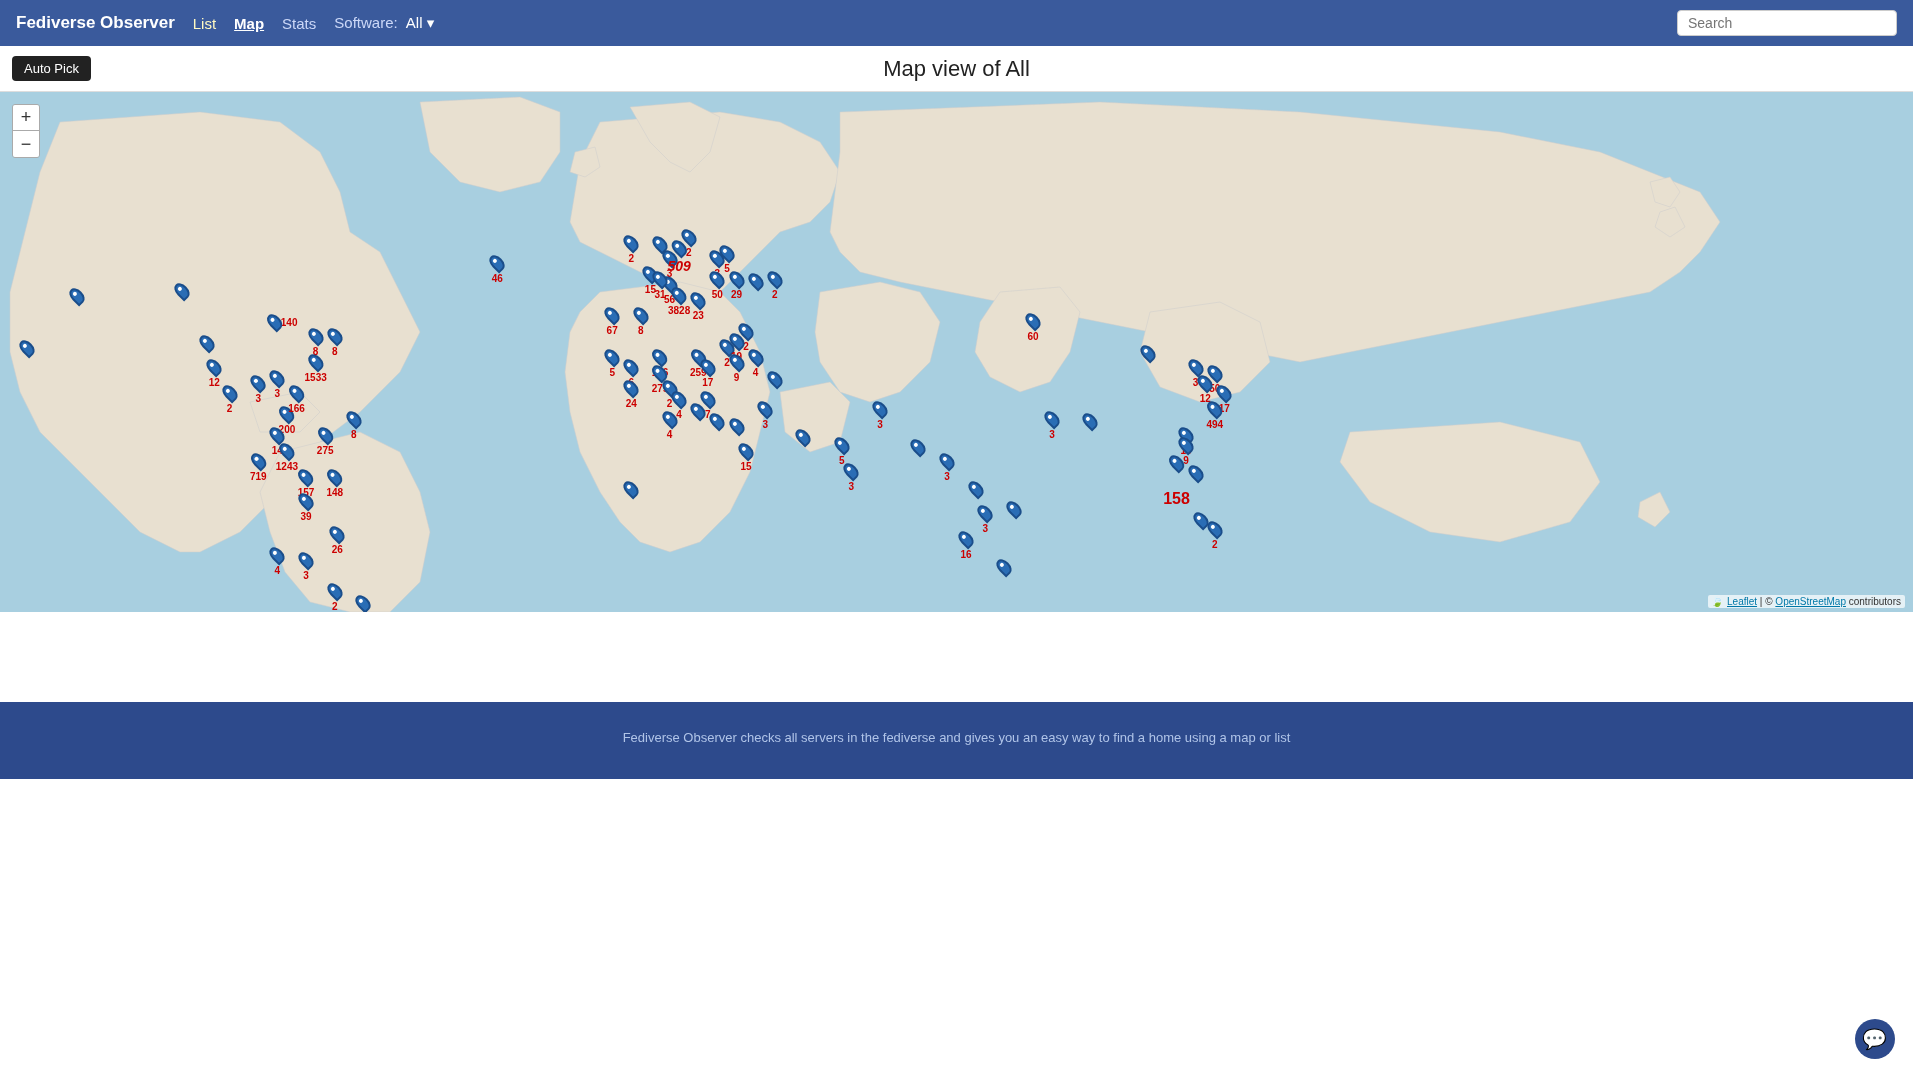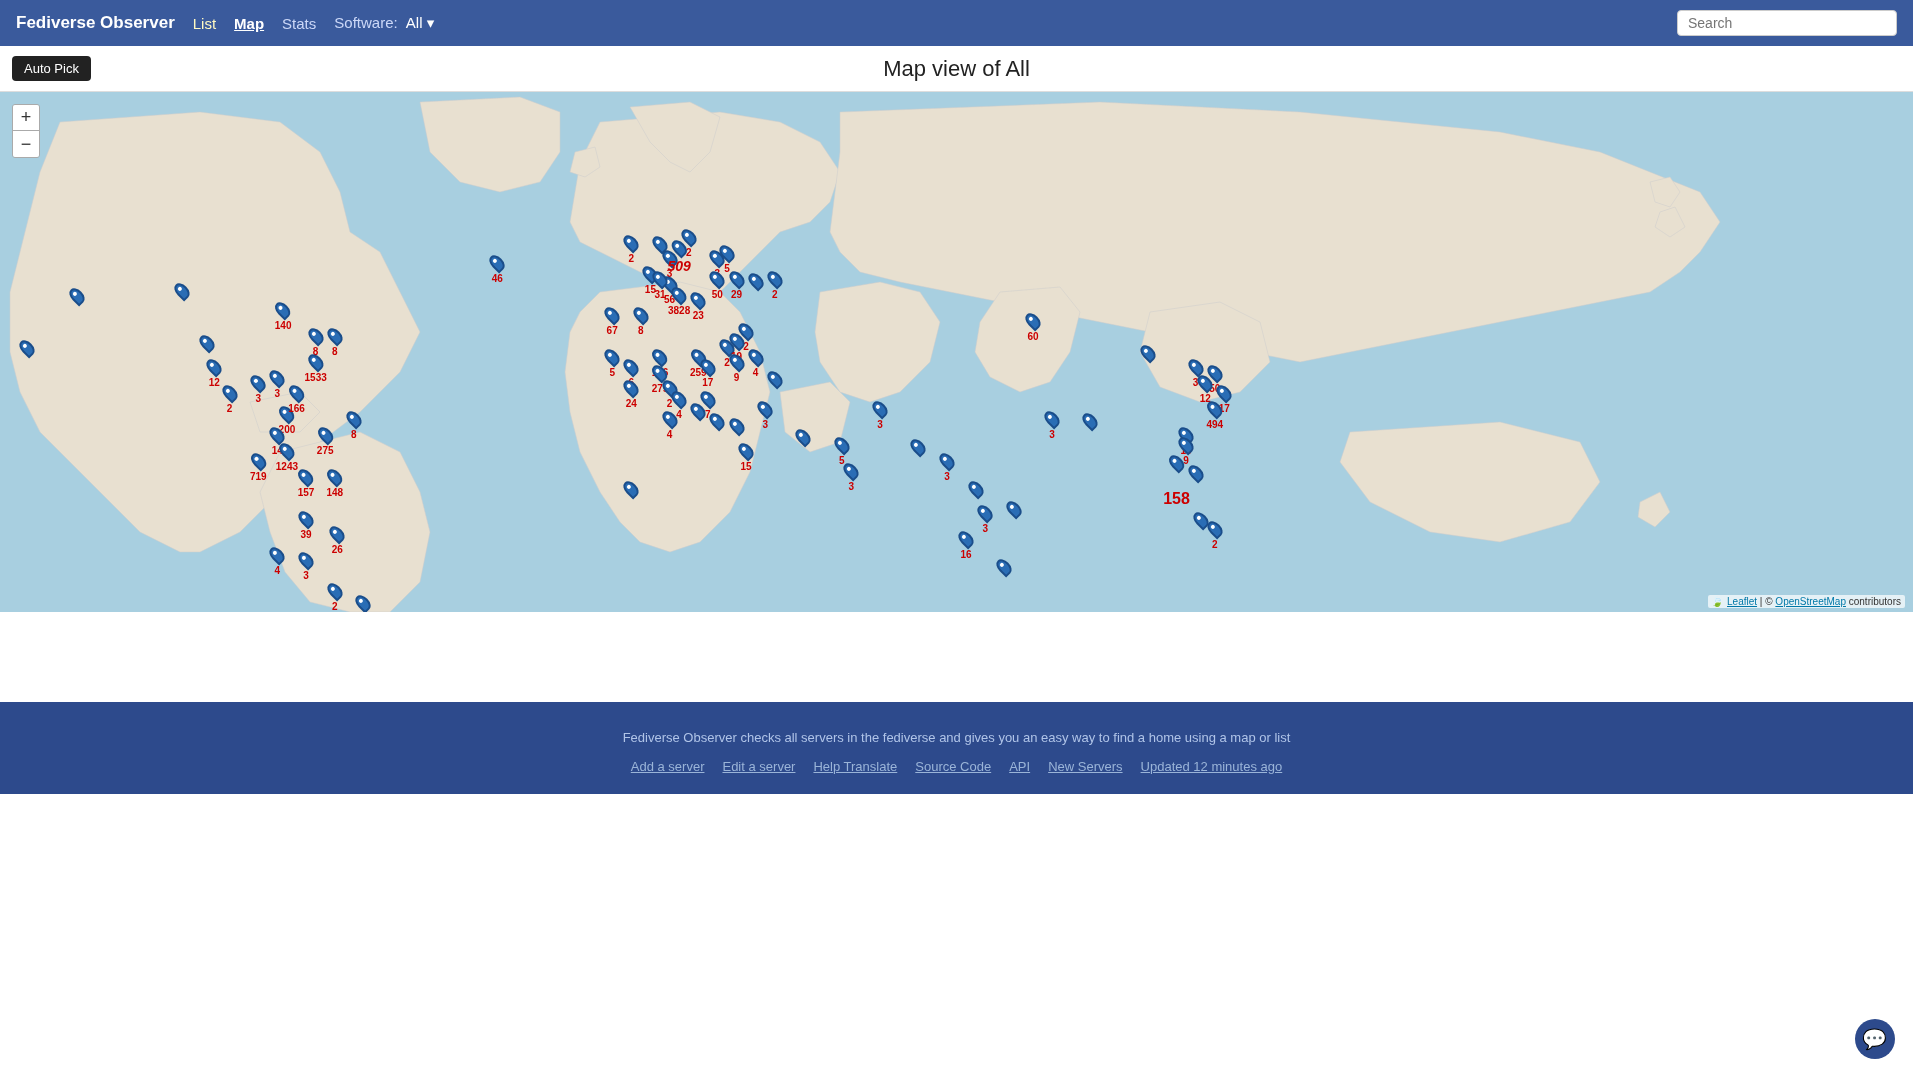--- a/index.html
+++ b/index.html
@@ -128,7 +128,7 @@
         </div>
         <div style="font-size: 10px; color: rgb(204, 0, 0); font-weight: bold; margin-top: 1px; white-space: nowrap;">3</div>
       </div>
-      <div style="position: absolute; left: 283.124px; top: 239.2px; transform: translate(-50%, -100%); display: flex; flex-direction: column; align-items: center; cursor: pointer; pointer-events: all;">
+      <div style="position: absolute; left: 283.124px; top: 239.2px; transform: translate(-50%, -100%); display: flex; flex-direction: row; align-items: center; cursor: pointer; pointer-events: all;">
         <div style="width: 12px; height: 18px; background: rgb(42, 109, 181); border-radius: 50% 50% 50% 0px; transform: rotate(-45deg); border: 2px solid rgb(26, 77, 138); position: relative;">
           <div style="width: 4px; height: 4px; background: rgb(255, 255, 255); border-radius: 50%; position: absolute; top: 2px; left: 2px;"></div>
         </div>

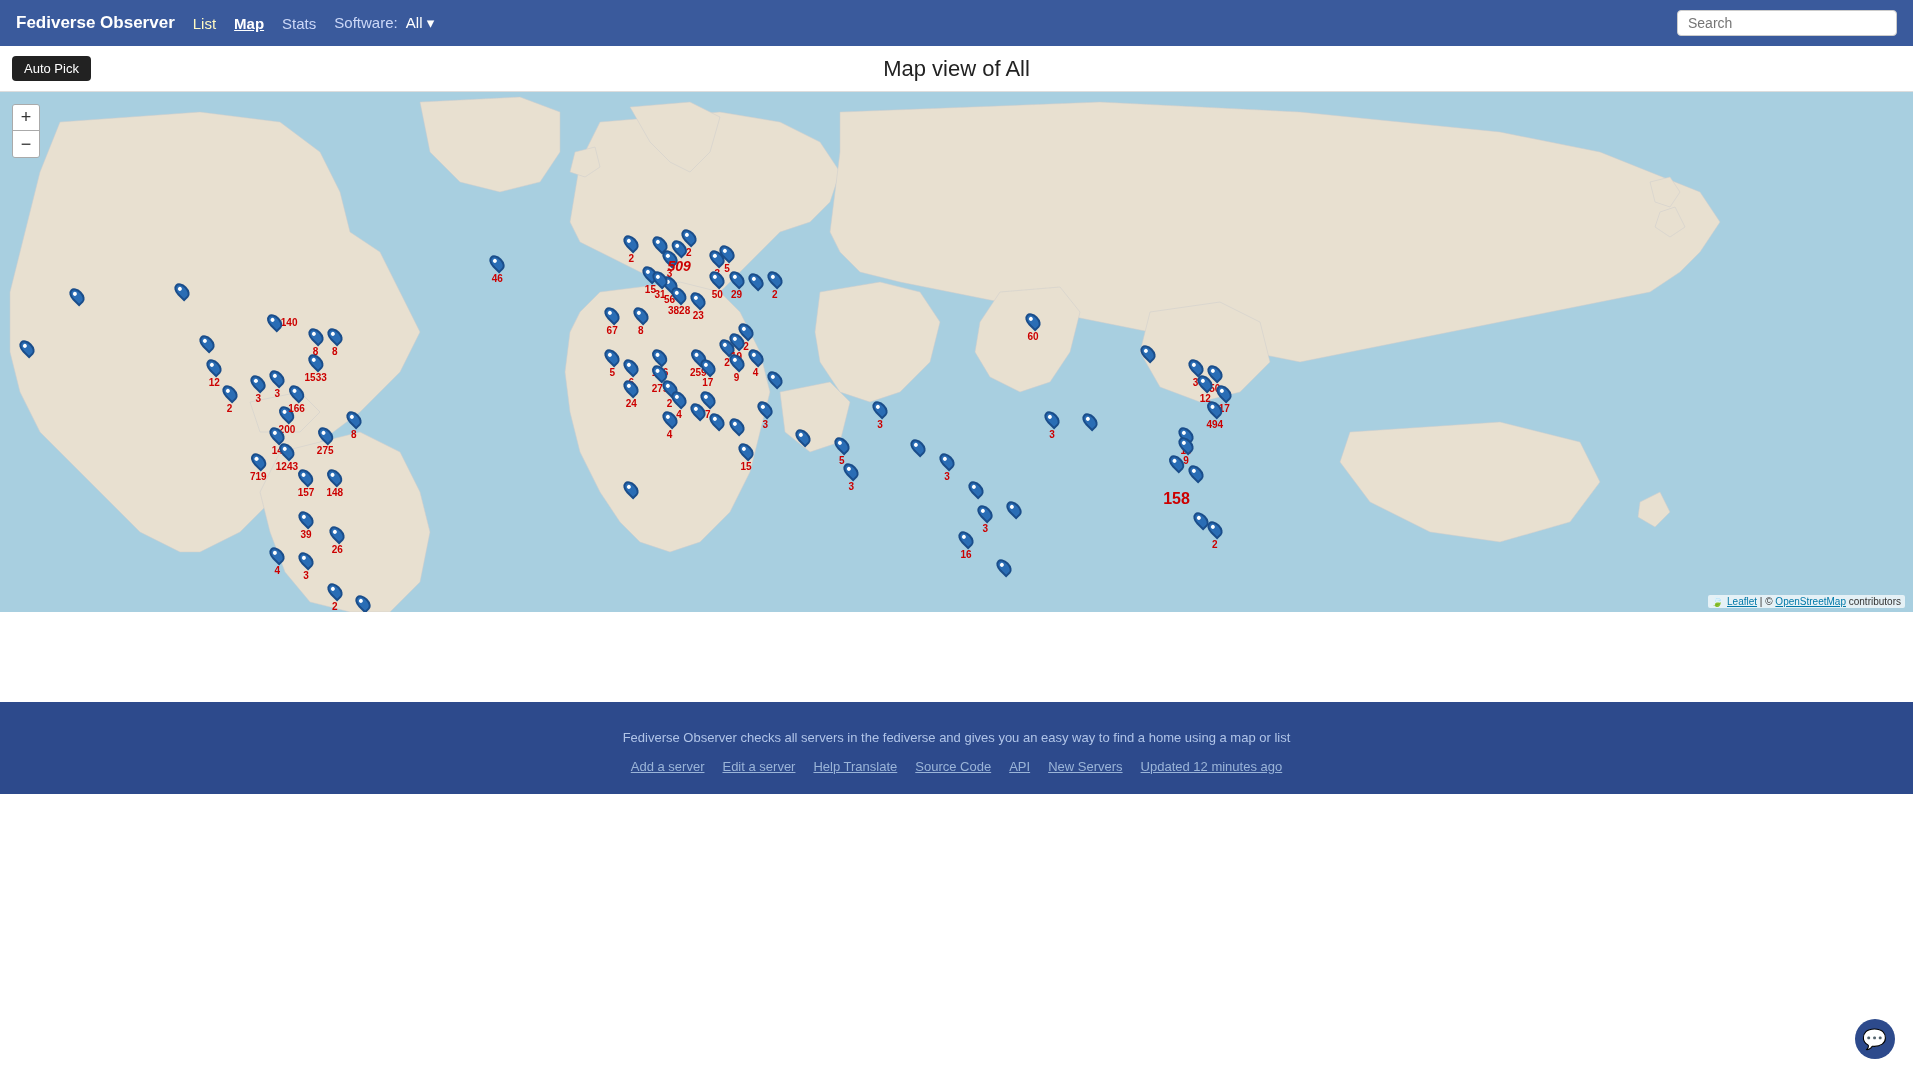--- a/index.html
+++ b/index.html
@@ -212,7 +212,7 @@
         </div>
         <div style="font-size: 10px; color: rgb(204, 0, 0); font-weight: bold; margin-top: 1px; white-space: nowrap;">148</div>
       </div>
-      <div style="position: absolute; left: 306.08px; top: 448px; transform: translate(-50%, -100%); display: flex; flex-direction: column; align-items: center; cursor: pointer; pointer-events: all;">
+      <div style="position: absolute; left: 306.08px; top: 430px; transform: translate(-50%, -100%); display: flex; flex-direction: column; align-items: center; cursor: pointer; pointer-events: all;">
         <div style="width: 12px; height: 18px; background: rgb(42, 109, 181); border-radius: 50% 50% 50% 0px; transform: rotate(-45deg); border: 2px solid rgb(26, 77, 138); position: relative;">
           <div style="width: 4px; height: 4px; background: rgb(255, 255, 255); border-radius: 50%; position: absolute; top: 2px; left: 2px;"></div>
         </div>

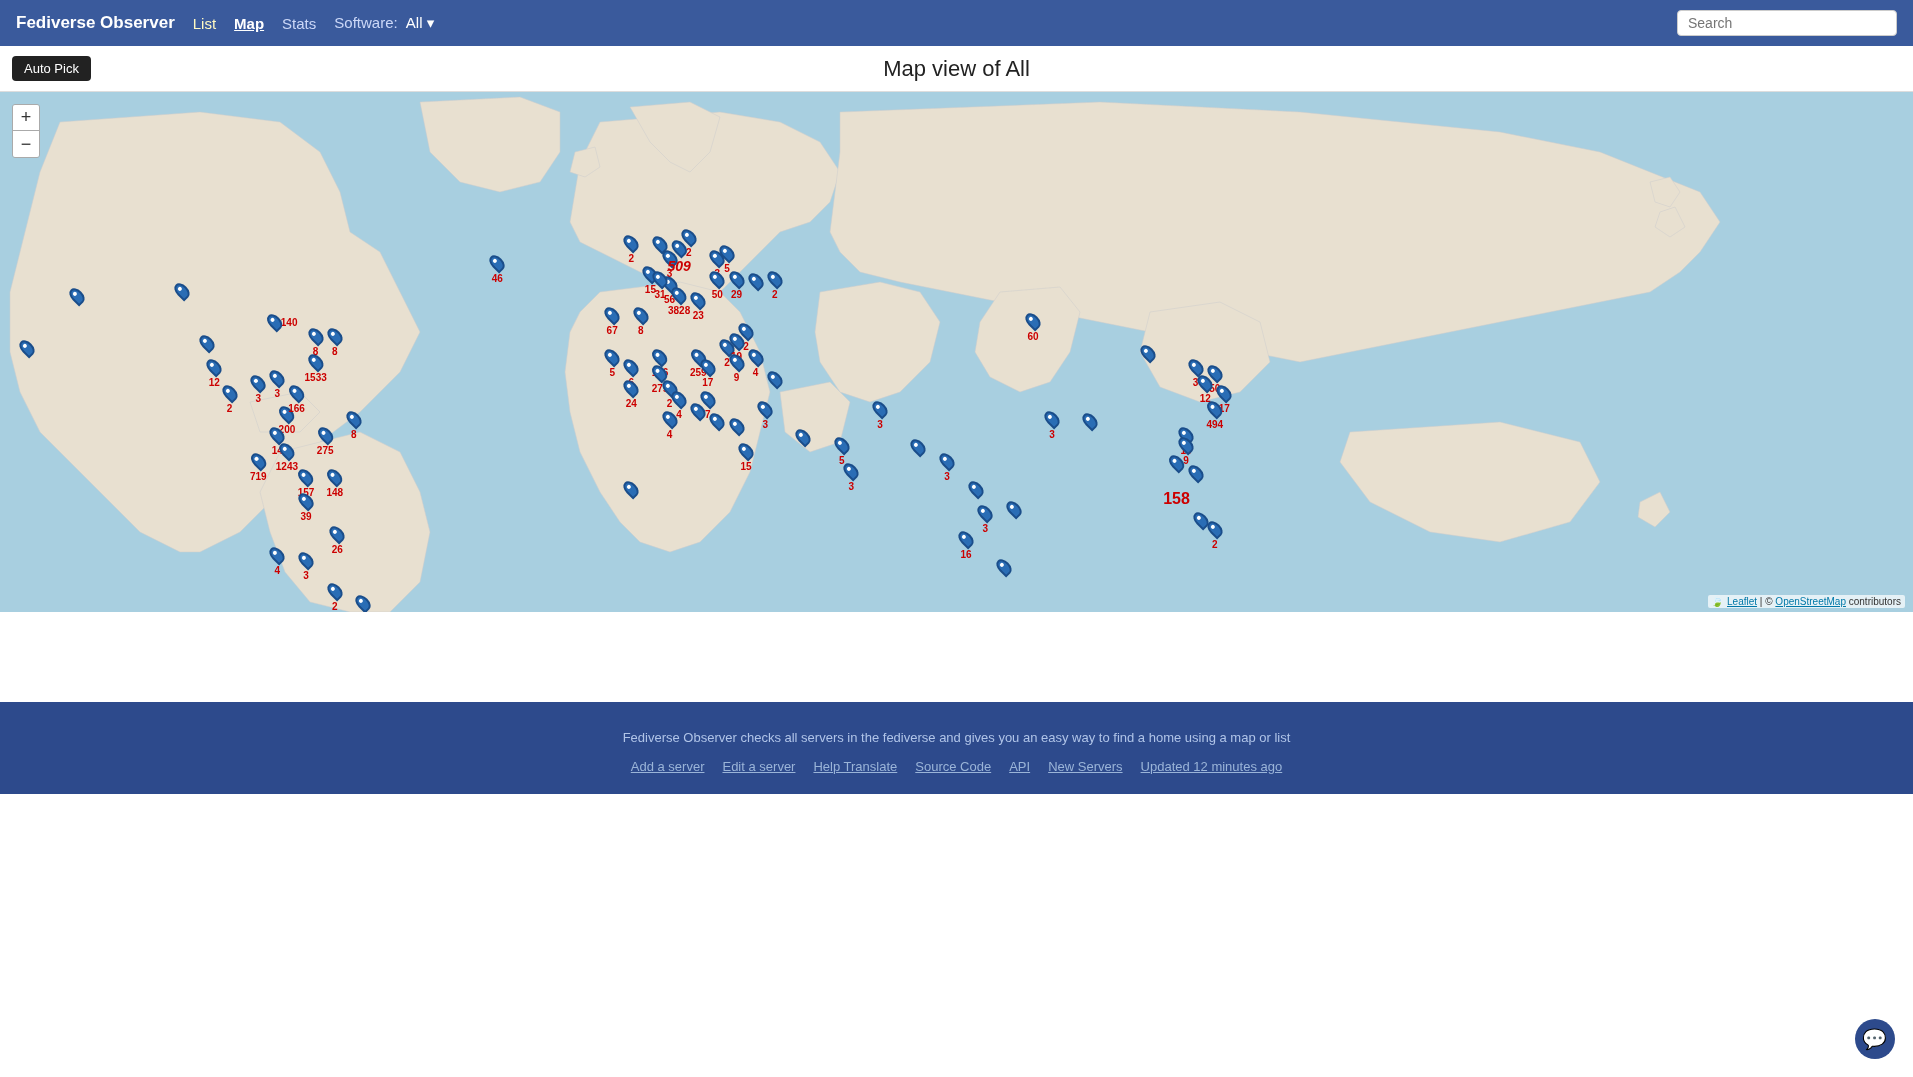--- a/index.html
+++ b/index.html
@@ -651,15 +651,6 @@
 
 <footer>
   <div style="font-size:13px;color:#b0c4e8;margin-bottom:14px;">Fediverse Observer checks all servers in the fediverse and gives you an easy way to find a home using a map or list</div>
-  <div style="display:flex;justify-content:center;gap:18px;flex-wrap:wrap;" id="footer-links-container">
-  <a href="#" style="color: rgb(154, 180, 216); text-decoration: underline; font-size: 13px; cursor: pointer;">Add a server</a>
-      <a href="#" style="color: rgb(154, 180, 216); text-decoration: underline; font-size: 13px; cursor: pointer;">Edit a server</a>
-      <a href="#" style="color: rgb(154, 180, 216); text-decoration: underline; font-size: 13px; cursor: pointer;">Help Translate</a>
-      <a href="#" style="color: rgb(154, 180, 216); text-decoration: underline; font-size: 13px; cursor: pointer;">Source Code</a>
-      <a href="#" style="color: rgb(154, 180, 216); text-decoration: underline; font-size: 13px; cursor: pointer;">API</a>
-      <a href="#" style="color: rgb(154, 180, 216); text-decoration: underline; font-size: 13px; cursor: pointer;">New Servers</a>
-      <a href="#" style="color: rgb(154, 180, 216); text-decoration: underline; font-size: 13px; cursor: pointer;">Updated 12 minutes ago</a>
-    </div>
 </footer>
 
 <div style="position:fixed;bottom:18px;right:18px;width:40px;height:40px;background:#2d4a8c;border-radius:50%;display:flex;align-items:center;justify-content:center;cursor:pointer;color:#fff;font-size:20px;">

